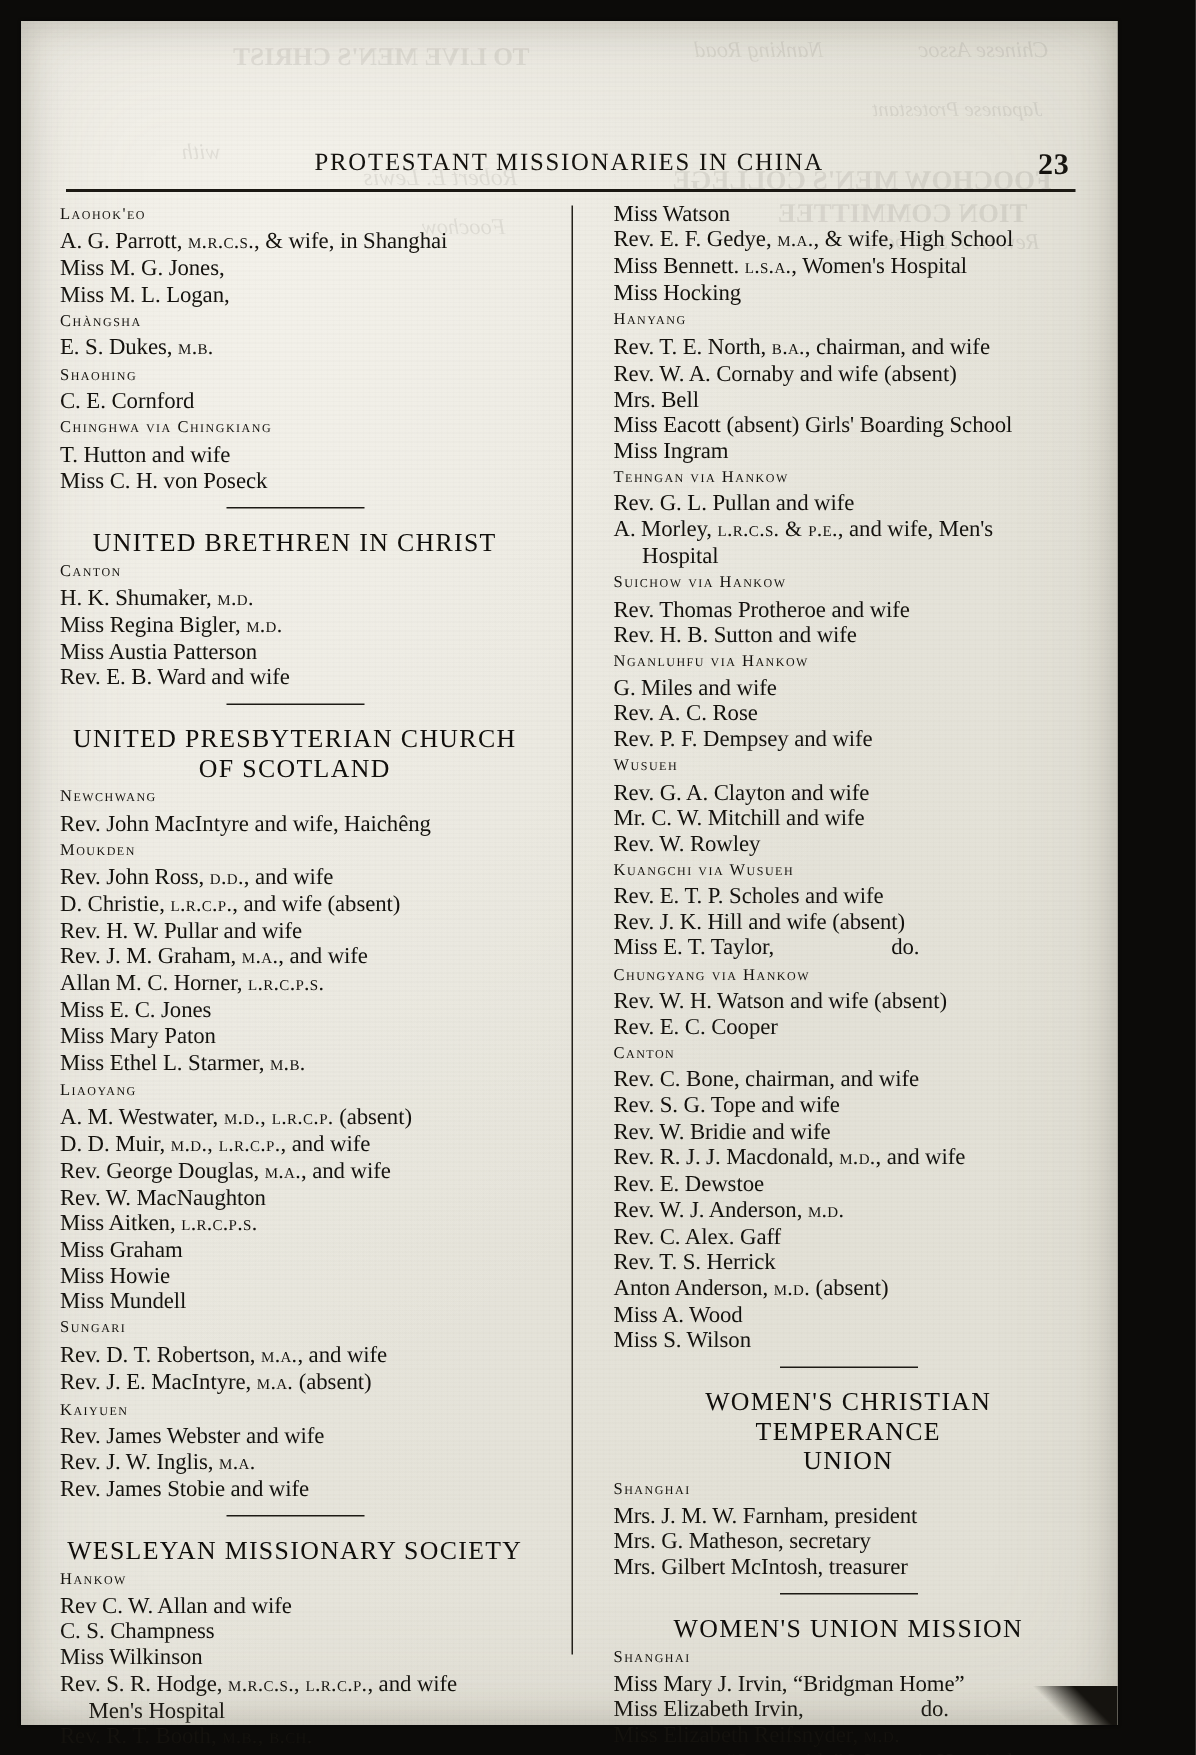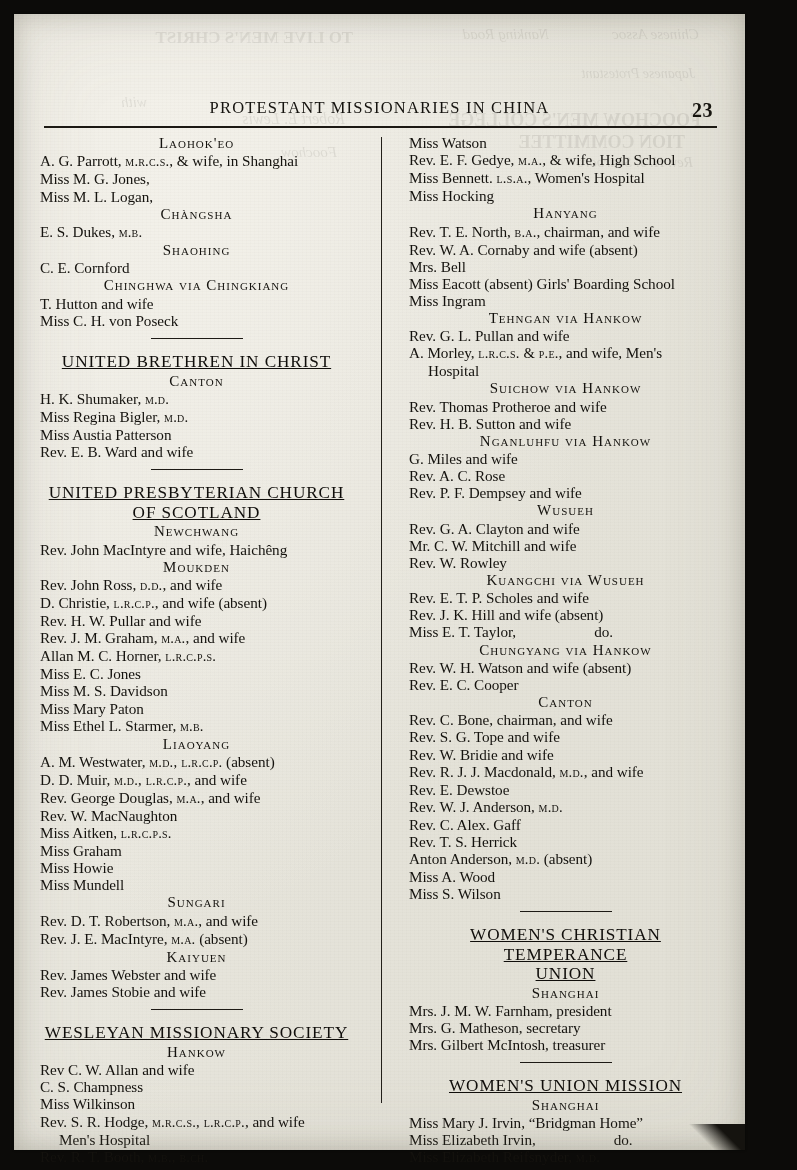--- a/index.html
+++ b/index.html
@@ -66,7 +66,7 @@
   .entry .sc{letter-spacing:.2px;font-size:14.6px;}
 
   .place{
-    text-align:center;font-size:15px;line-height:18.4px;letter-spacing:1px;
+    text-align:left;font-size:11px;line-height:18.4px;letter-spacing:1px;
     color:#14120e;
   }
   .org{

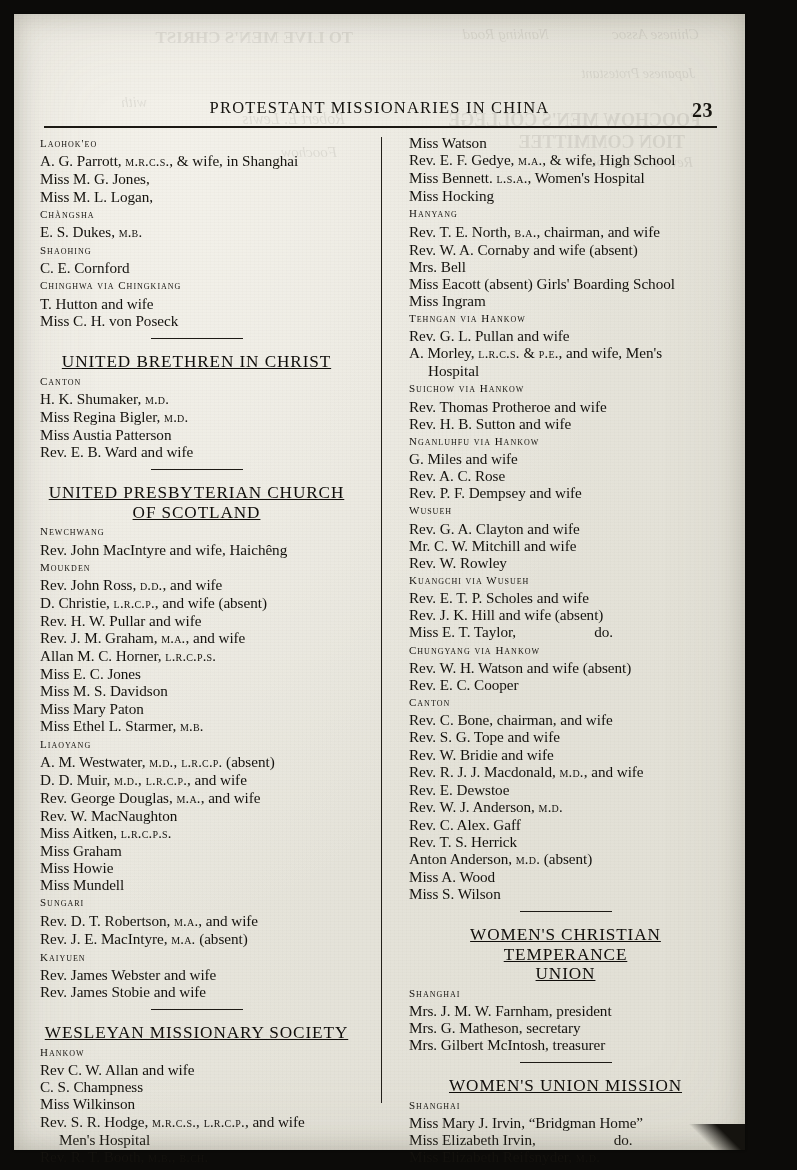--- a/index.html
+++ b/index.html
@@ -73,7 +73,7 @@
     text-align:center;font-size:17.2px;line-height:19.6px;letter-spacing:.9px;
     color:#100e0b;font-variant:normal;margin-top:2px;
   }
-  .org .ln{display:block;text-decoration:underline;}
+  .org .ln{display:block;}
 
   
   .sep{height:21px;position:relative;}

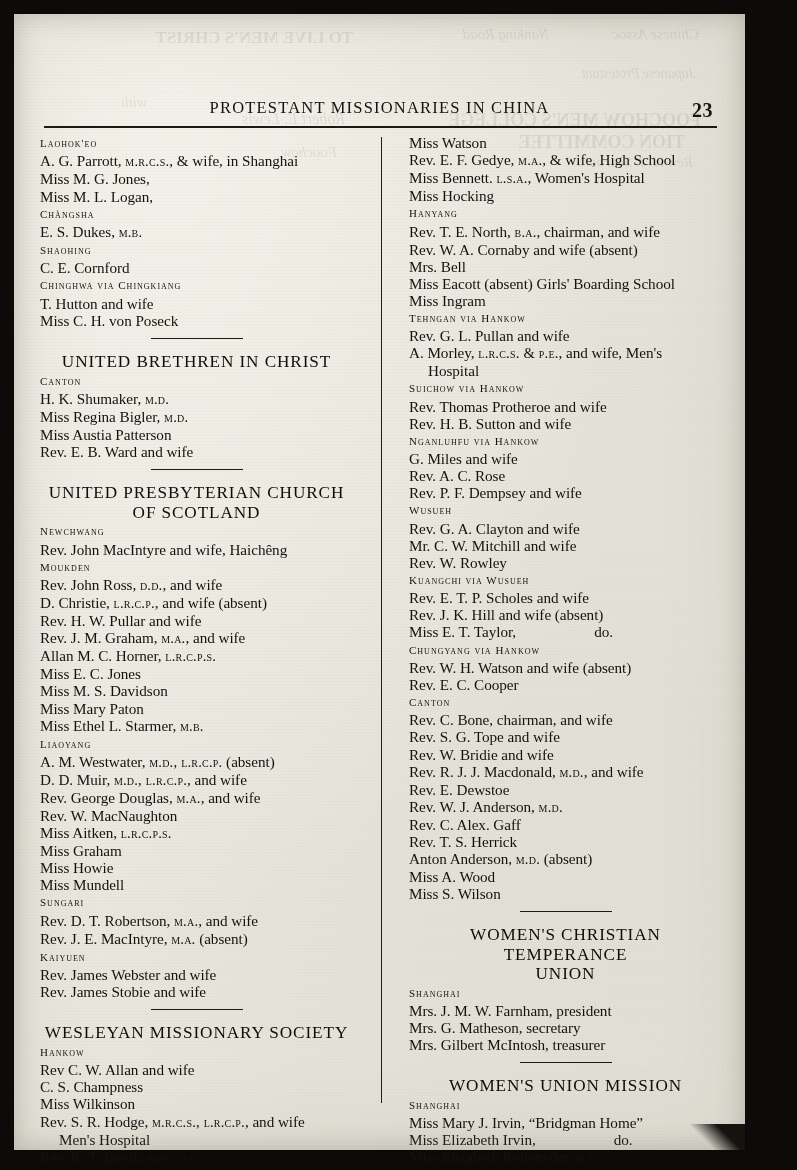--- a/index.html
+++ b/index.html
@@ -144,7 +144,6 @@
         <div class="entry"><span>Rev. J. M. Graham, </span><span class="sc">m.a.</span><span>, and wife</span></div>
         <div class="entry"><span>Allan M. C. Horner, </span><span class="sc">l.r.c.p.s.</span></div>
         <div class="entry"><span>Miss E. C. Jones</span></div>
-        <div class="entry"><span>Miss M. S. Davidson</span></div>
         <div class="entry"><span>Miss Mary Paton</span></div>
         <div class="entry"><span>Miss Ethel L. Starmer, </span><span class="sc">m.b.</span></div>
         <div class="place">Liaoyang</div>

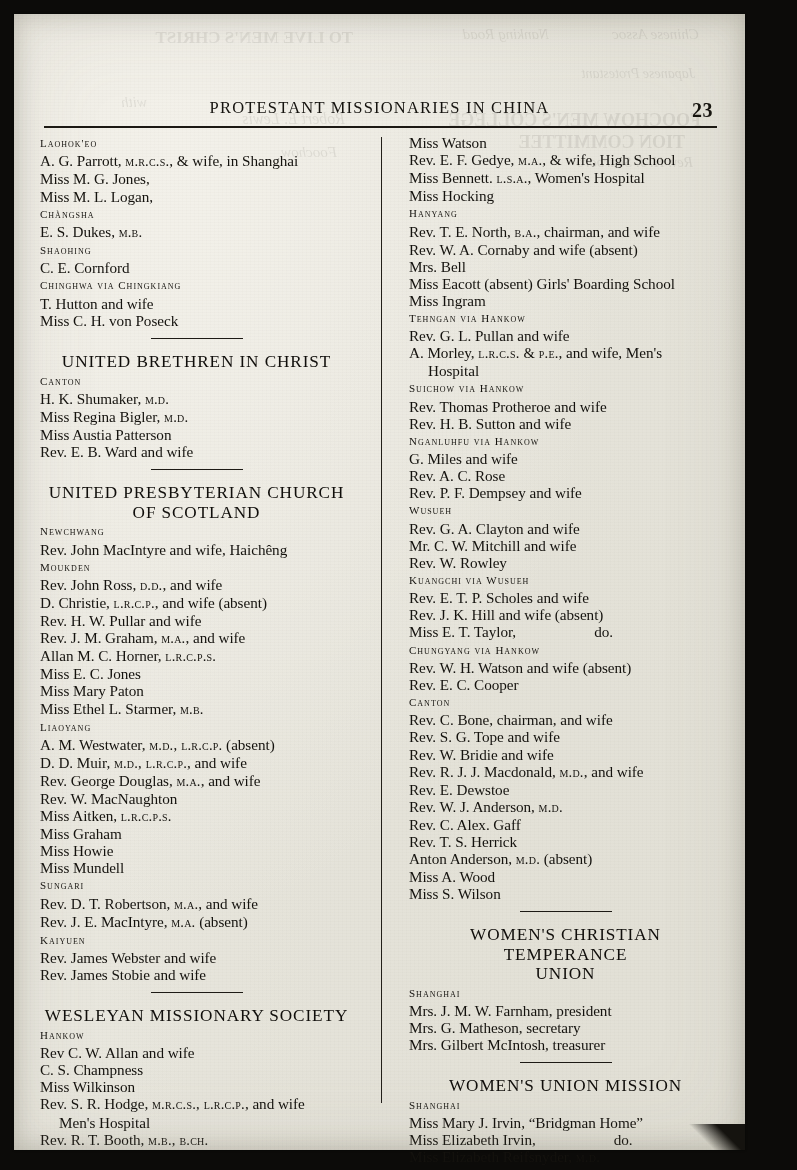--- a/index.html
+++ b/index.html
@@ -160,6 +160,7 @@
         <div class="entry"><span>Rev. J. E. MacIntyre, </span><span class="sc">m.a.</span><span> (absent)</span></div>
         <div class="place">Kaiyuen</div>
         <div class="entry"><span>Rev. James Webster and wife</span></div>
+        <div class="entry"><span>Rev. J. W. Inglis, </span><span class="sc">m.a.</span></div>
         <div class="entry"><span>Rev. James Stobie and wife</span></div>
         <div class="sep"></div>
         <div class="org">

